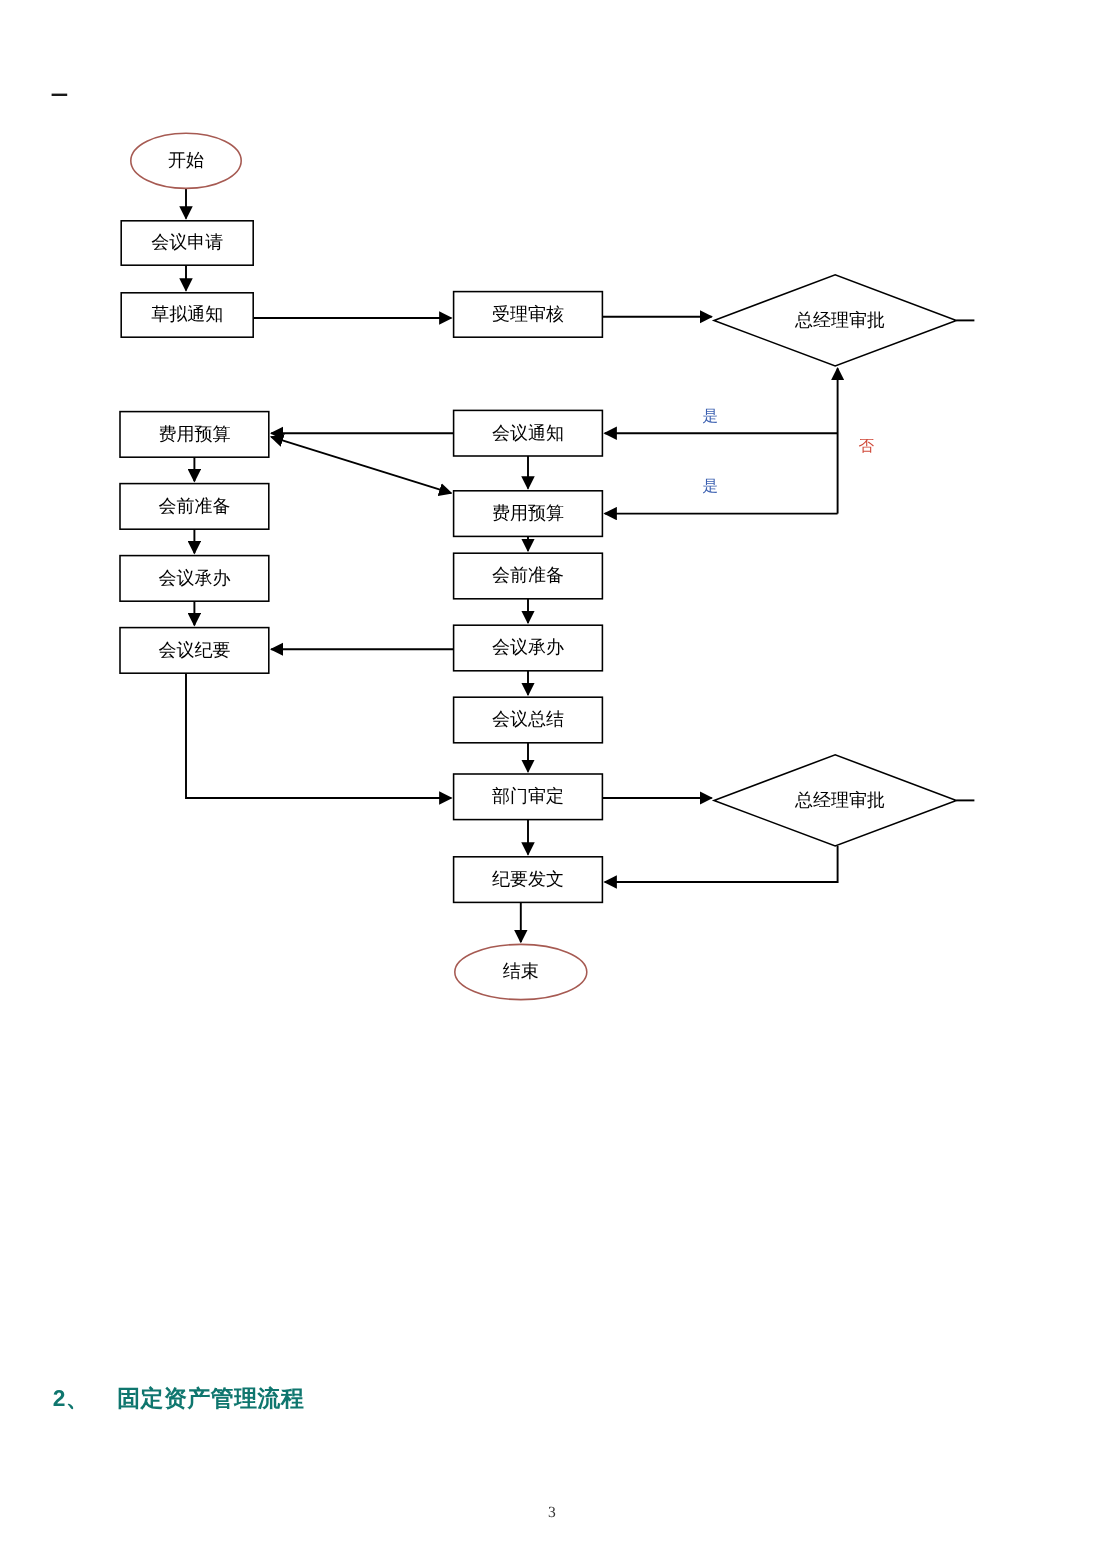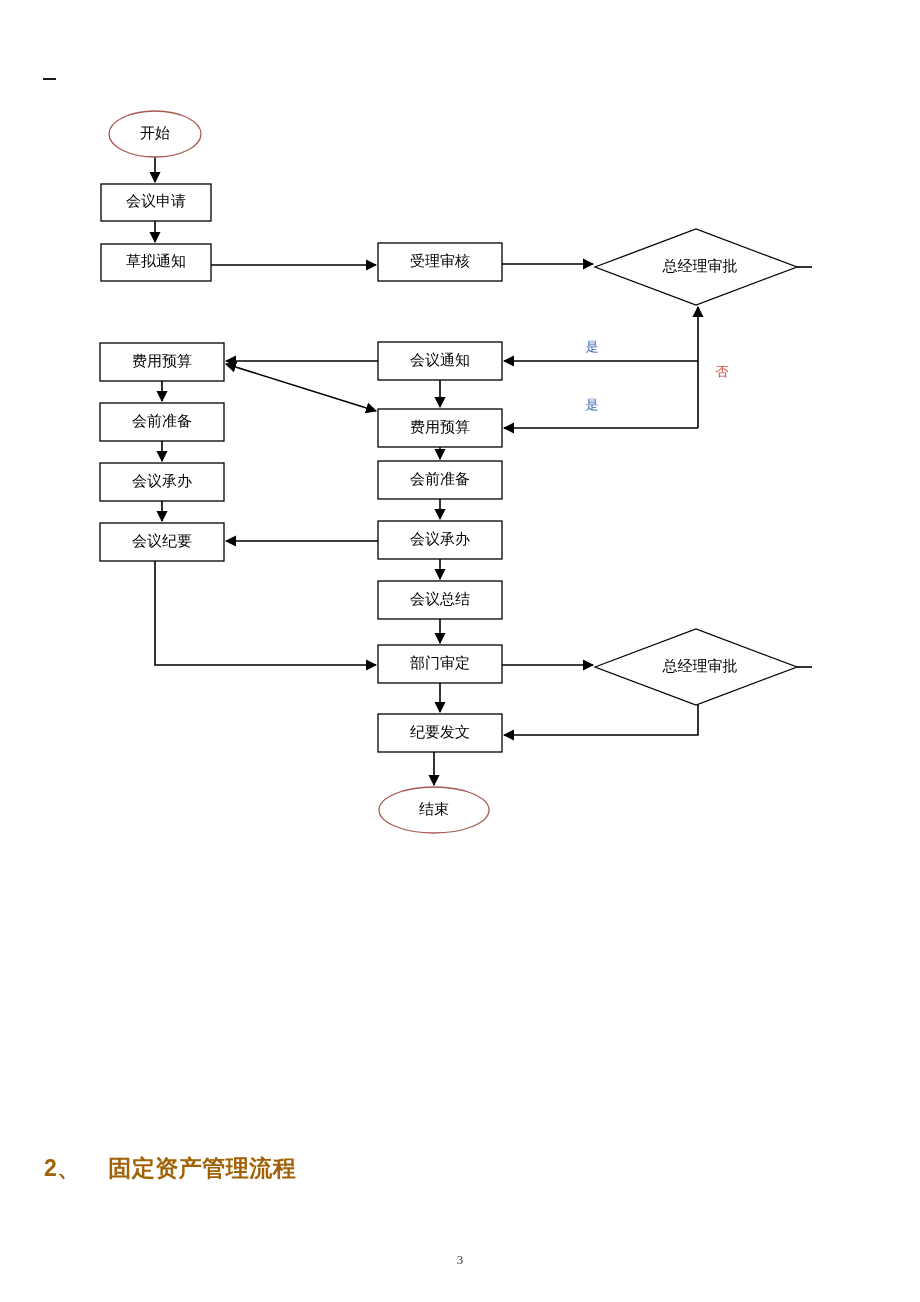--- a/index.html
+++ b/index.html
@@ -76,9 +76,9 @@
     left: 44px;
     top: 1153px;
     font-family: "Liberation Sans", "DejaVu Sans", sans-serif;
-    font-size: 23px;
+    font-size: 19px;
     font-weight: bold;
-    color: #a16207;
+    color: #0f766e;
     letter-spacing: 0.5px;
     white-space: pre;
   }

